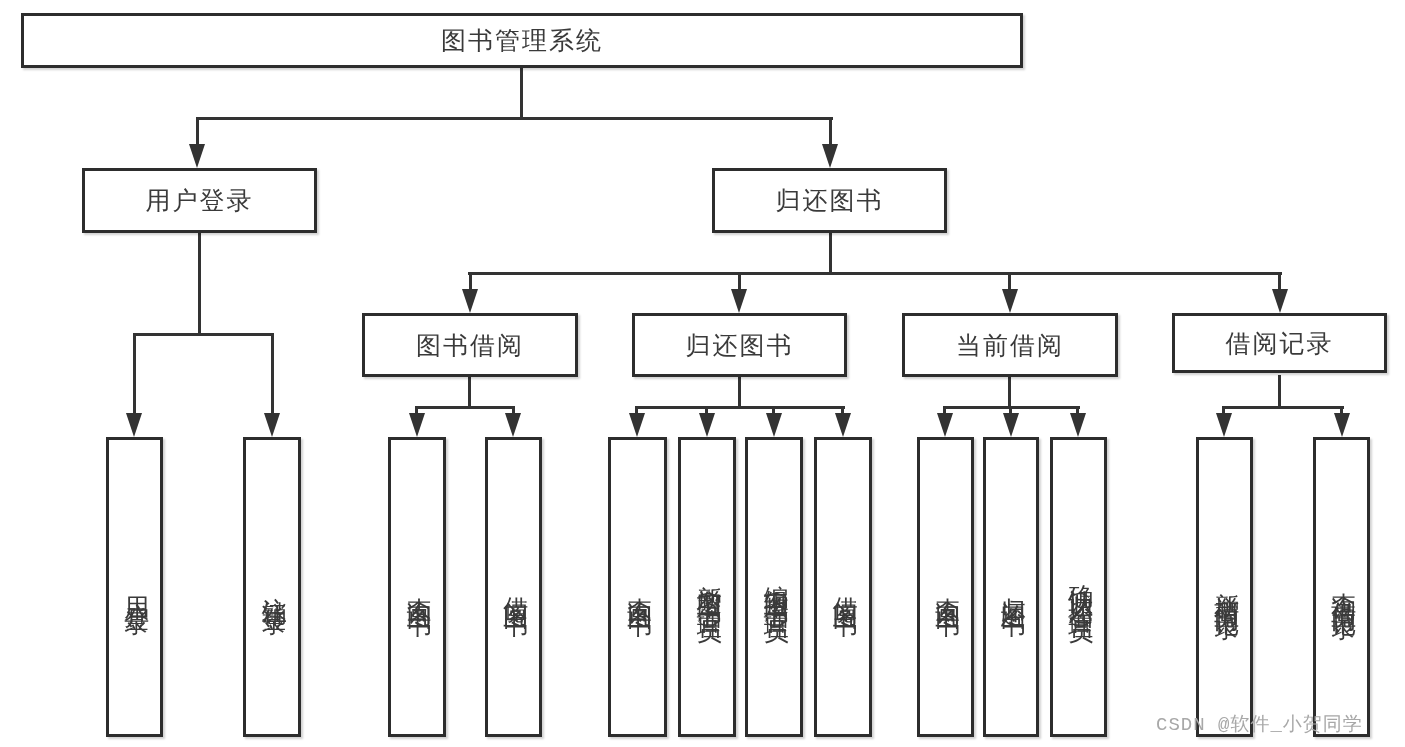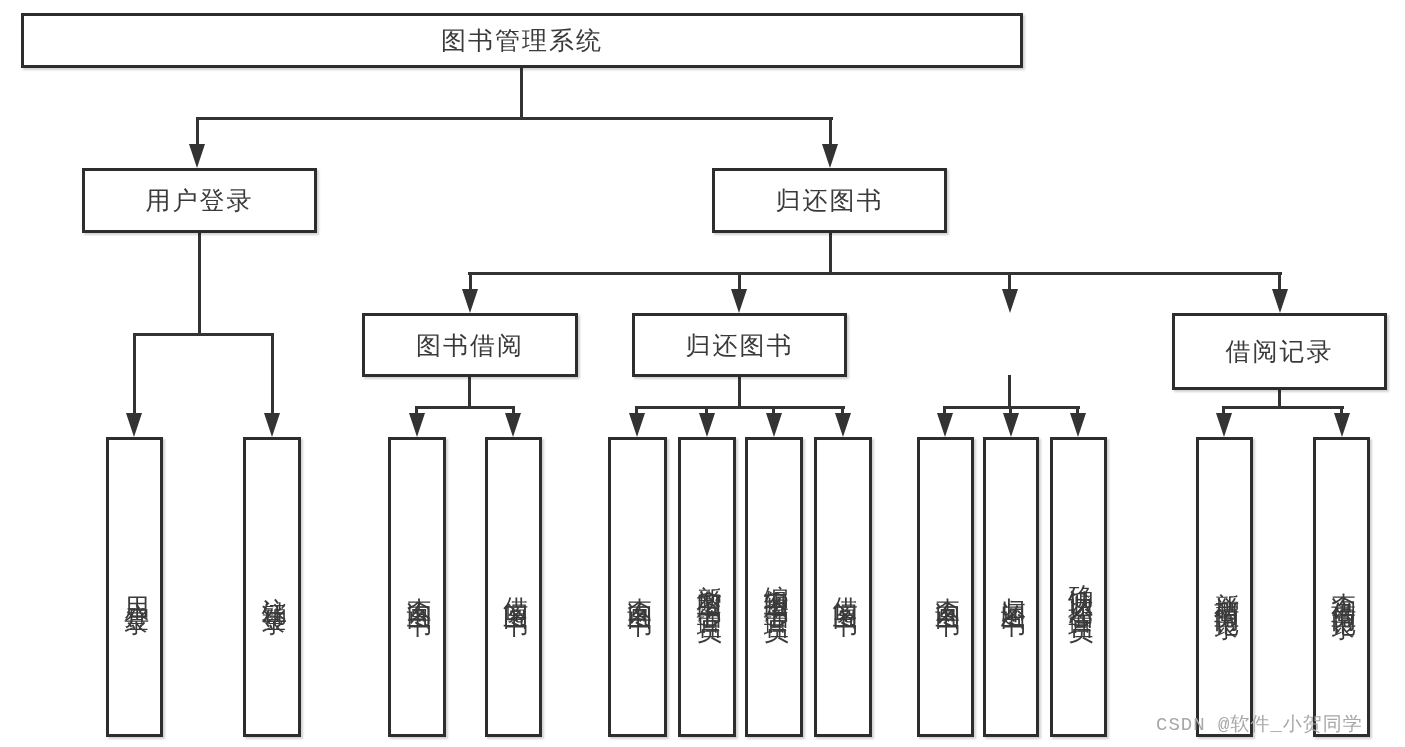--- a/index.html
+++ b/index.html
@@ -118,6 +118,7 @@
 
   <div class="hbox" style="left:632px;top:313px;width:215px;height:64px;">归还图书</div>
 
+  <div class="hbox" style="left:902px;top:313px;width:216px;height:64px;">当前借阅</div>
 
   <div class="hbox" style="left:1172px;top:313px;width:215px;height:77px;">借阅记录</div>
 

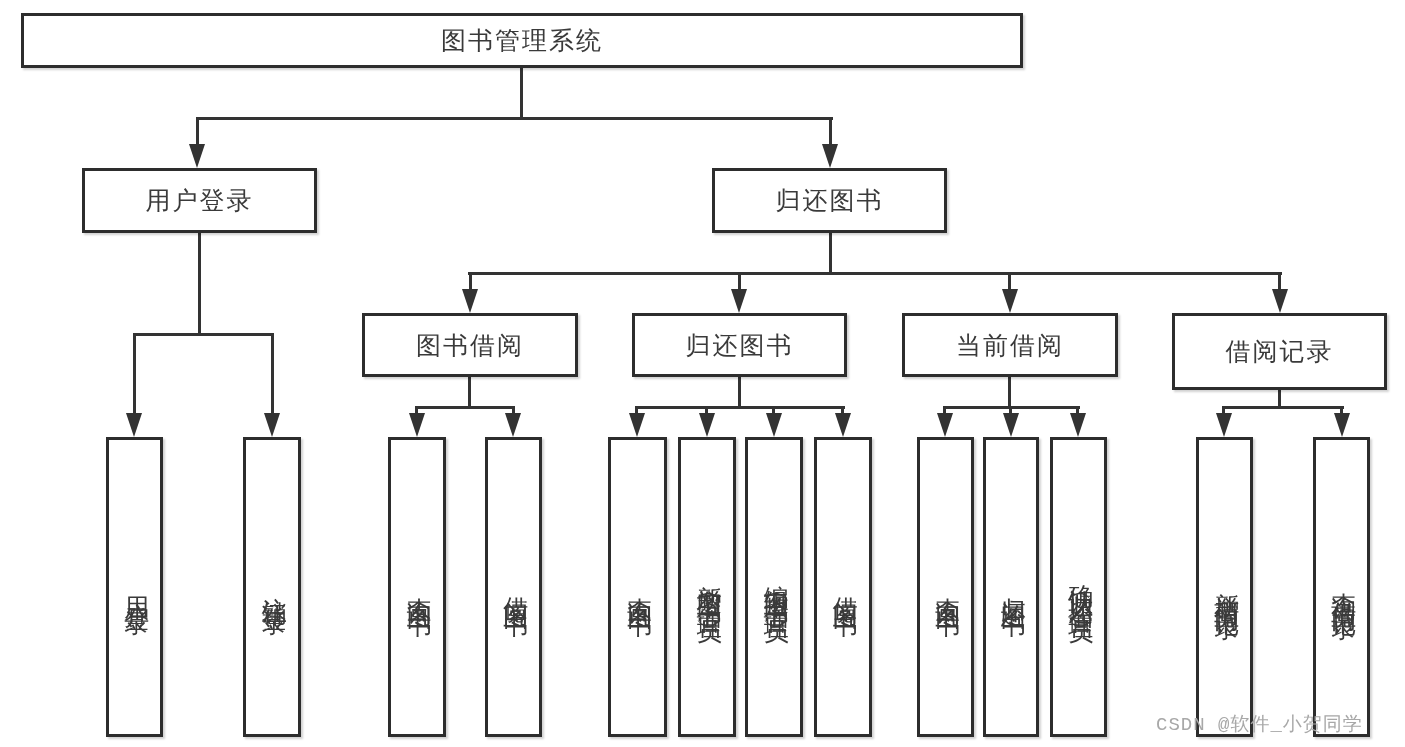--- a/index.html
+++ b/index.html
@@ -120,7 +120,7 @@
 
   <div class="hbox" style="left:902px;top:313px;width:216px;height:64px;">当前借阅</div>
 
-  <div class="hbox" style="left:1172px;top:313px;width:215px;height:77px;">借阅记录</div>
+  <div class="hbox" style="left:1172px;top:313px;width:215px;height:60px;">借阅记录</div>
 
   <div class="vbox" style="left:106px;top:437px;width:57px;height:300px;">用户登录</div>
 

